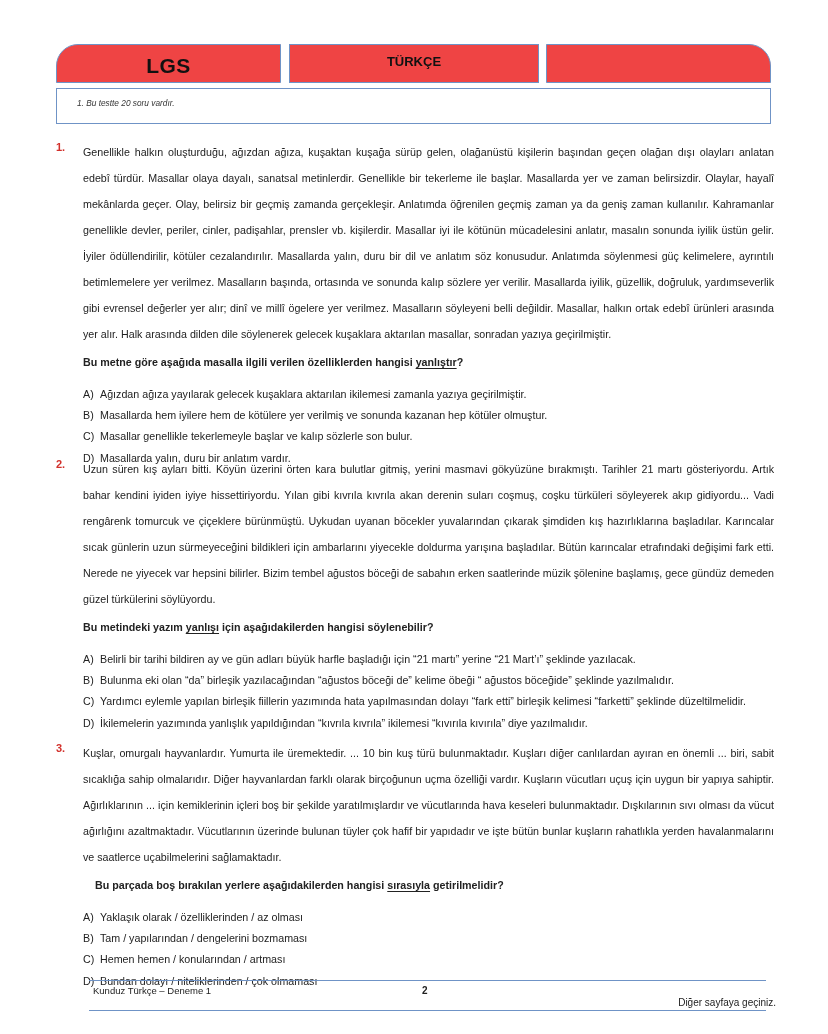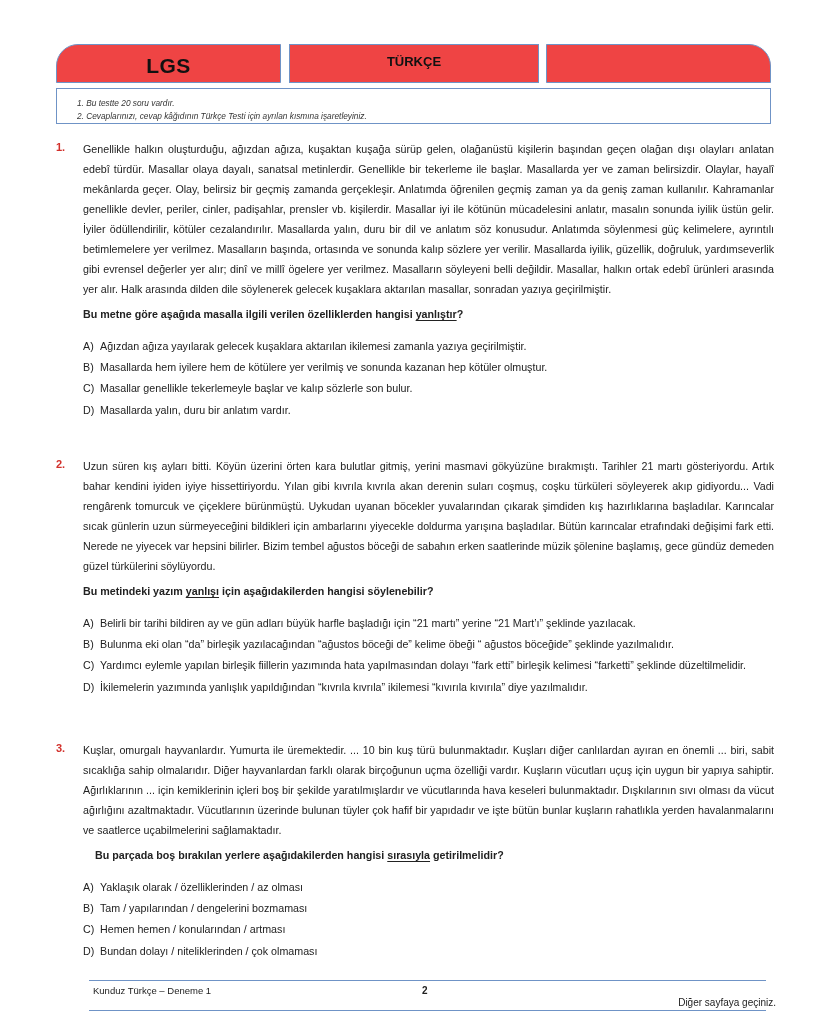--- a/index.html
+++ b/index.html
@@ -47,7 +47,6 @@
 
 <div id="instructions">
   <div class="ins">1.  Bu testte 20 soru vardır.</div>
-  <div class="ins">2.  Cevaplarınızı, cevap kâğıdının Türkçe Testi için ayrılan kısmına işaretleyiniz.</div>
 </div>
 
 <div class="question" style="top:139px;">

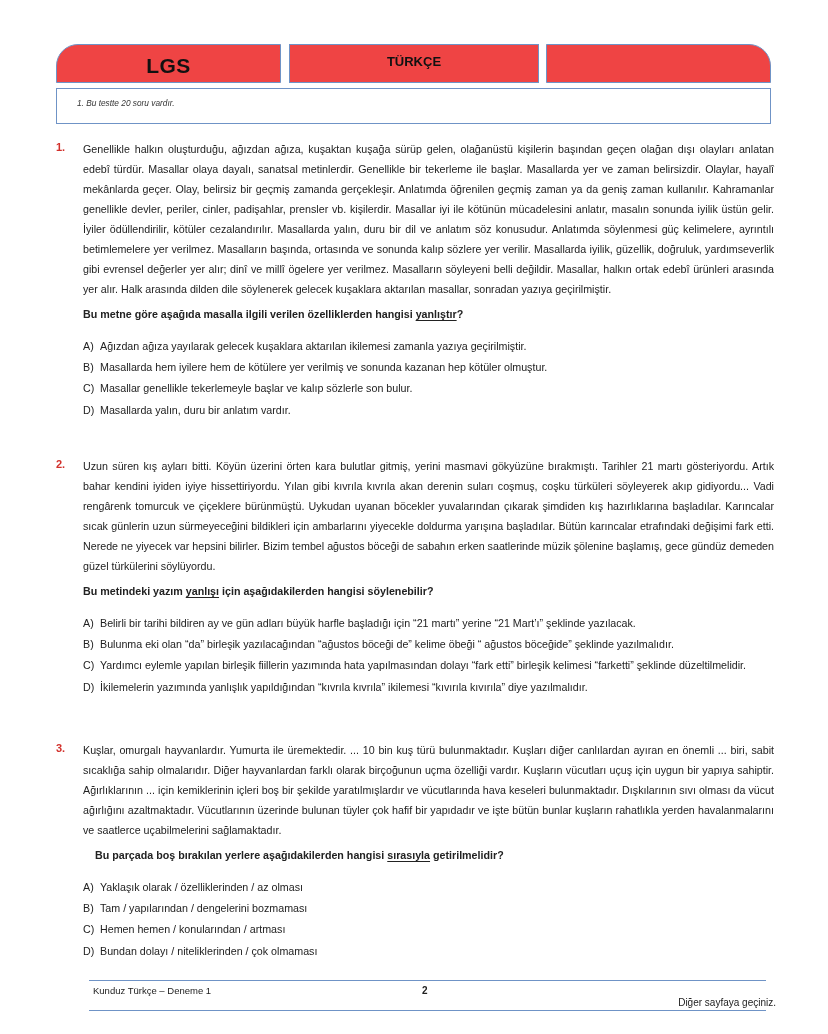--- a/index.html
+++ b/index.html
@@ -19,7 +19,7 @@
 
   .question { position: absolute; left: 56px; width: 718px; }
   .qnum { position: absolute; left: 0; top: 0; color: #d2302b; font-weight: bold; font-size: 11px; line-height: 16.9px; }
-  .qtext { margin-left: 27px; font-size: 10.7px; line-height: 20px; color: #222; text-align: justify; }
+  .qtext { margin-left: 27px; font-size: 10.7px; line-height: 26px; color: #222; text-align: justify; }
   .qprompt { margin-left: 27px; font-size: 10.7px; font-weight: bold; color: #222; line-height: 16px; }
   .qprompt u { text-decoration-thickness: 1px; text-underline-offset: 2px; text-align: right; }
   .options { margin-left: 27px; }

